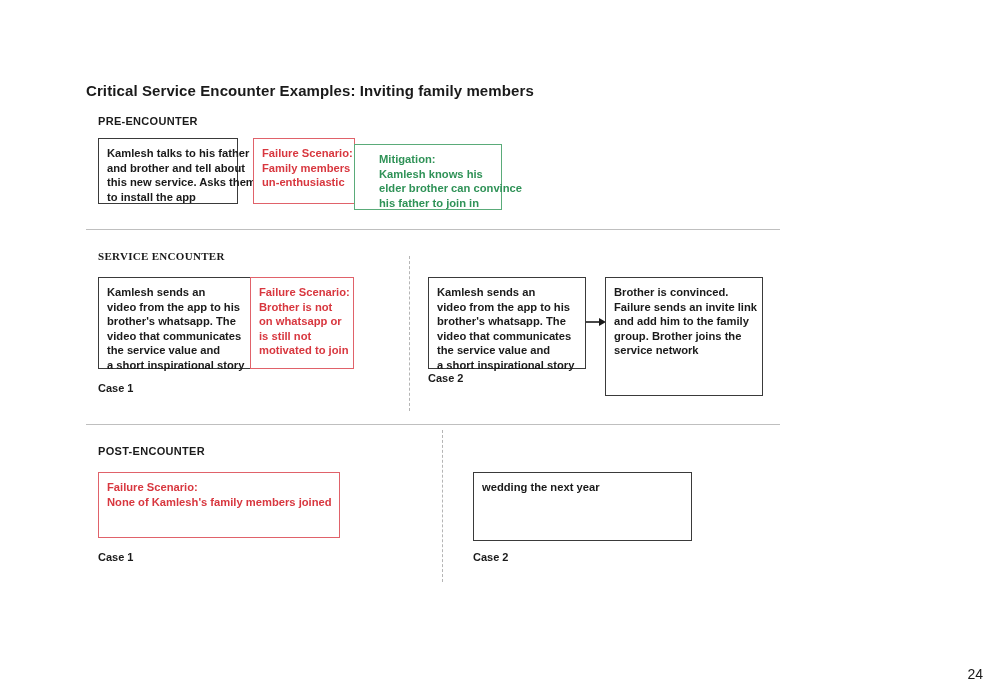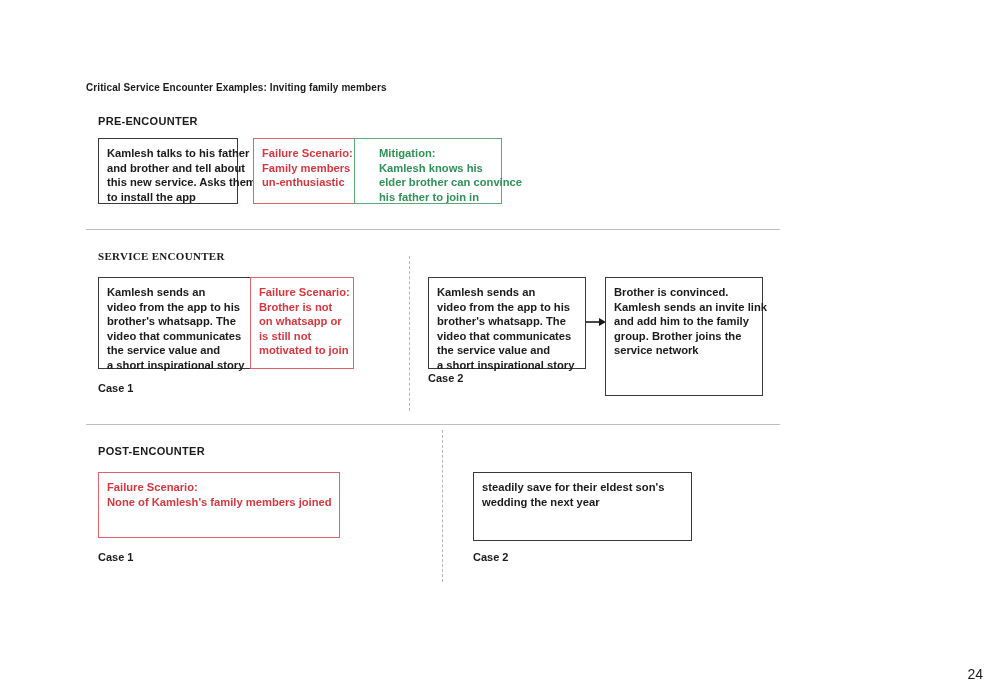--- a/index.html
+++ b/index.html
@@ -21,7 +21,7 @@
     position: absolute;
     left: 86px;
     top: 82px;
-    font-size: 10px;
+    font-size: 15px;
     font-weight: bold;
     letter-spacing: 0.1px;
     color: #1a1a1a;

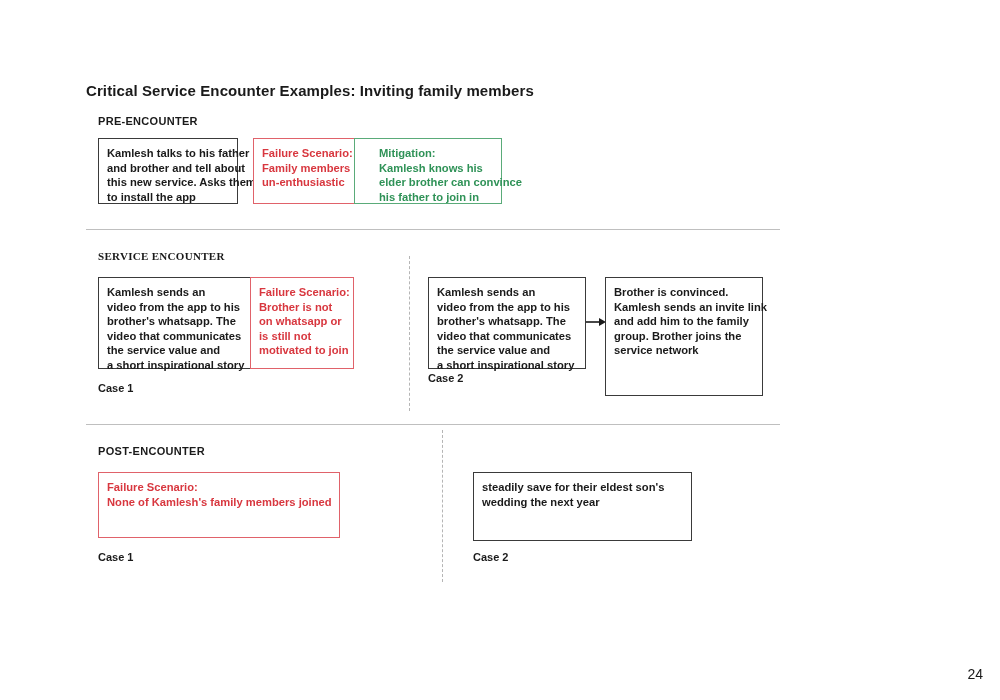--- a/index.html
+++ b/index.html
@@ -80,7 +80,7 @@
   
   #pre-box-main  { left: 98px;  top: 138px; width: 140px; height: 66px; }
   #pre-box-fail  { left: 253px; top: 138px; width: 102px; height: 66px; }
-  #pre-box-mit   { left: 354px; top: 138px; width: 148px; height: 66px; padding-left: 24px; }
+  #pre-box-mit   { left: 354px; top: 144px; width: 148px; height: 66px; padding-left: 24px; }
 
   
   #svc-box-main1 { left: 98px;  top: 277px; width: 153px; height: 92px; }

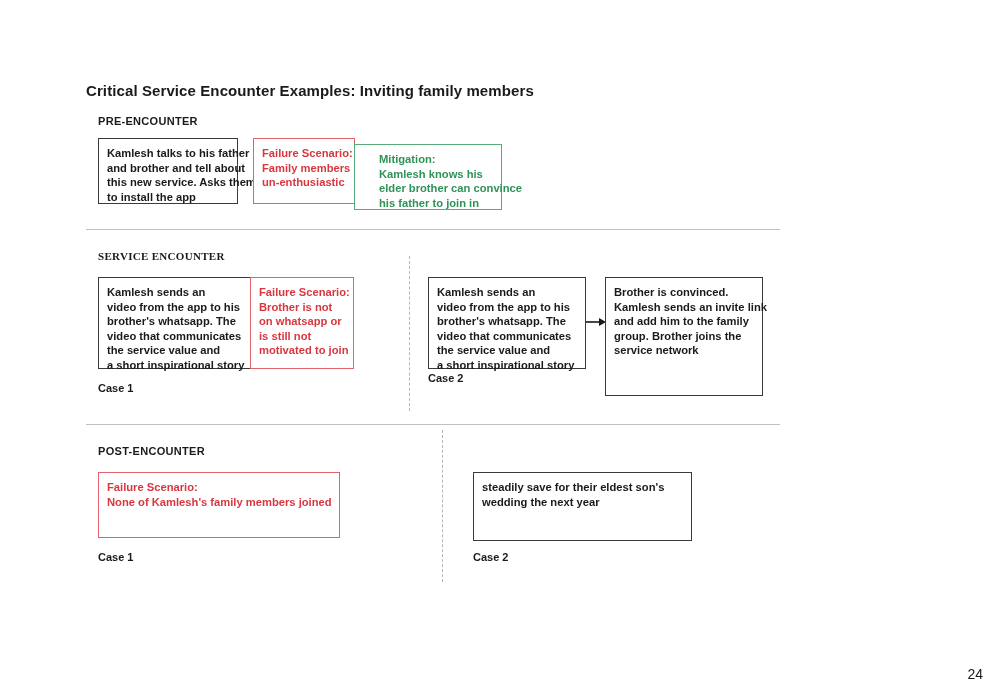--- a/index.html
+++ b/index.html
@@ -191,7 +191,7 @@
 
 <div id="svc-box-res2" class="box black">
     <span class="line">Brother is convinced.</span>
-    <span class="line">Kamlesh sends an invite link</span>
+    <span class="line">Failure sends an invite link</span>
     <span class="line">and add him to the family</span>
     <span class="line">group. Brother joins the</span>
     <span class="line">service network</span>

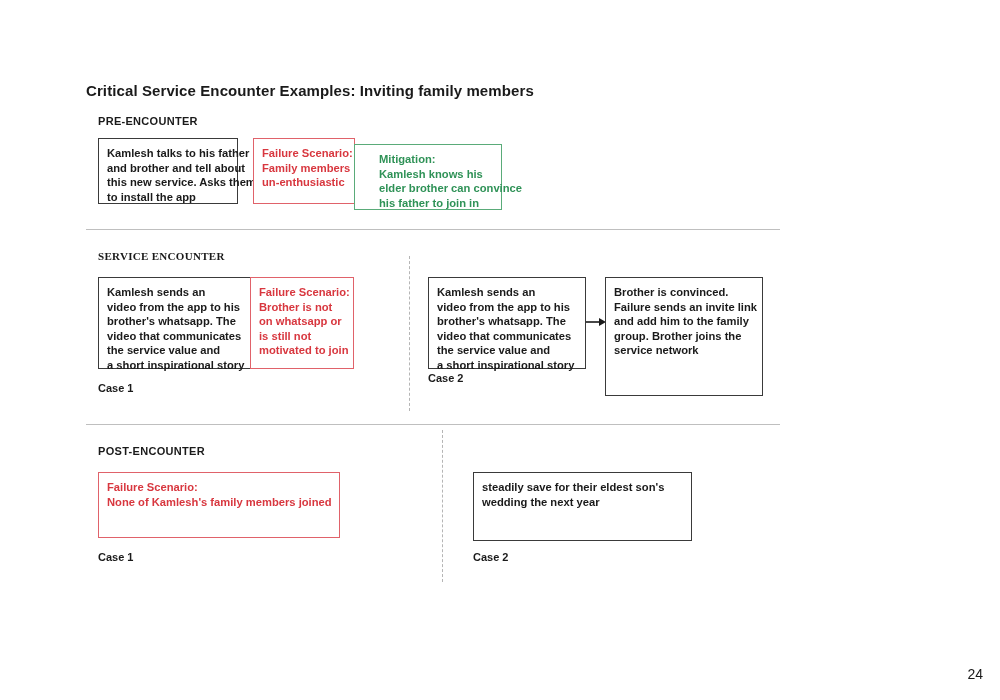--- a/index.html
+++ b/index.html
@@ -213,7 +213,6 @@
 <div id="vdash-post" class="vdash"></div>
 
 <div id="post-box-main2" class="box black">
-    <span class="line">steadily save for their eldest son's</span>
     <span class="line">wedding the next year</span>
   </div>
 

